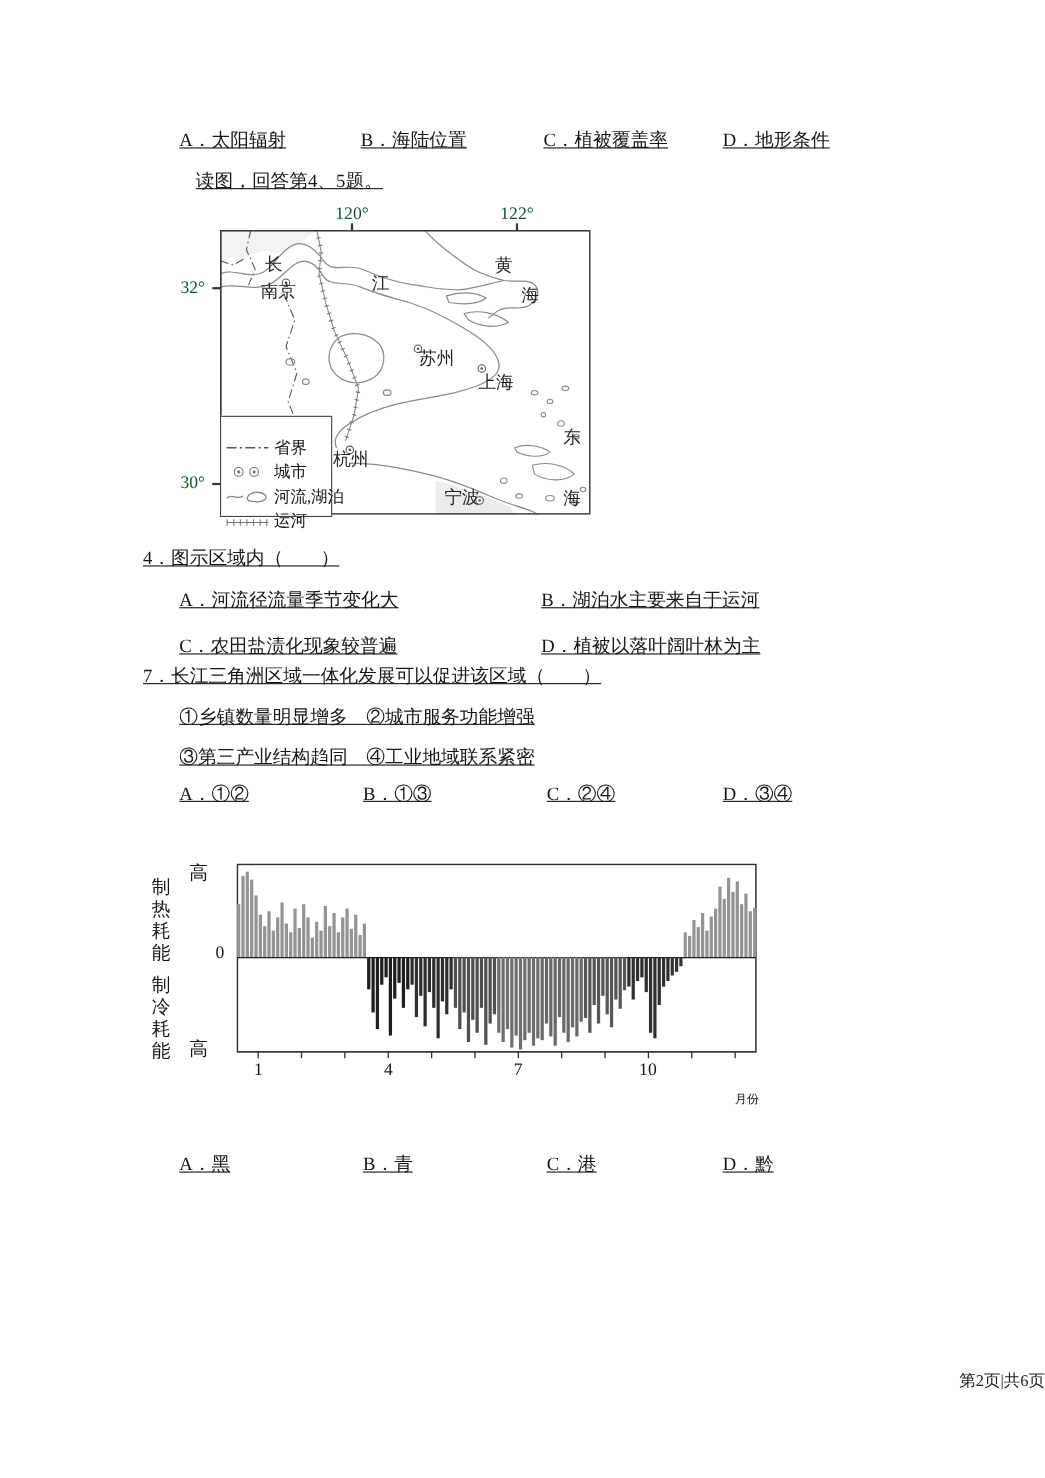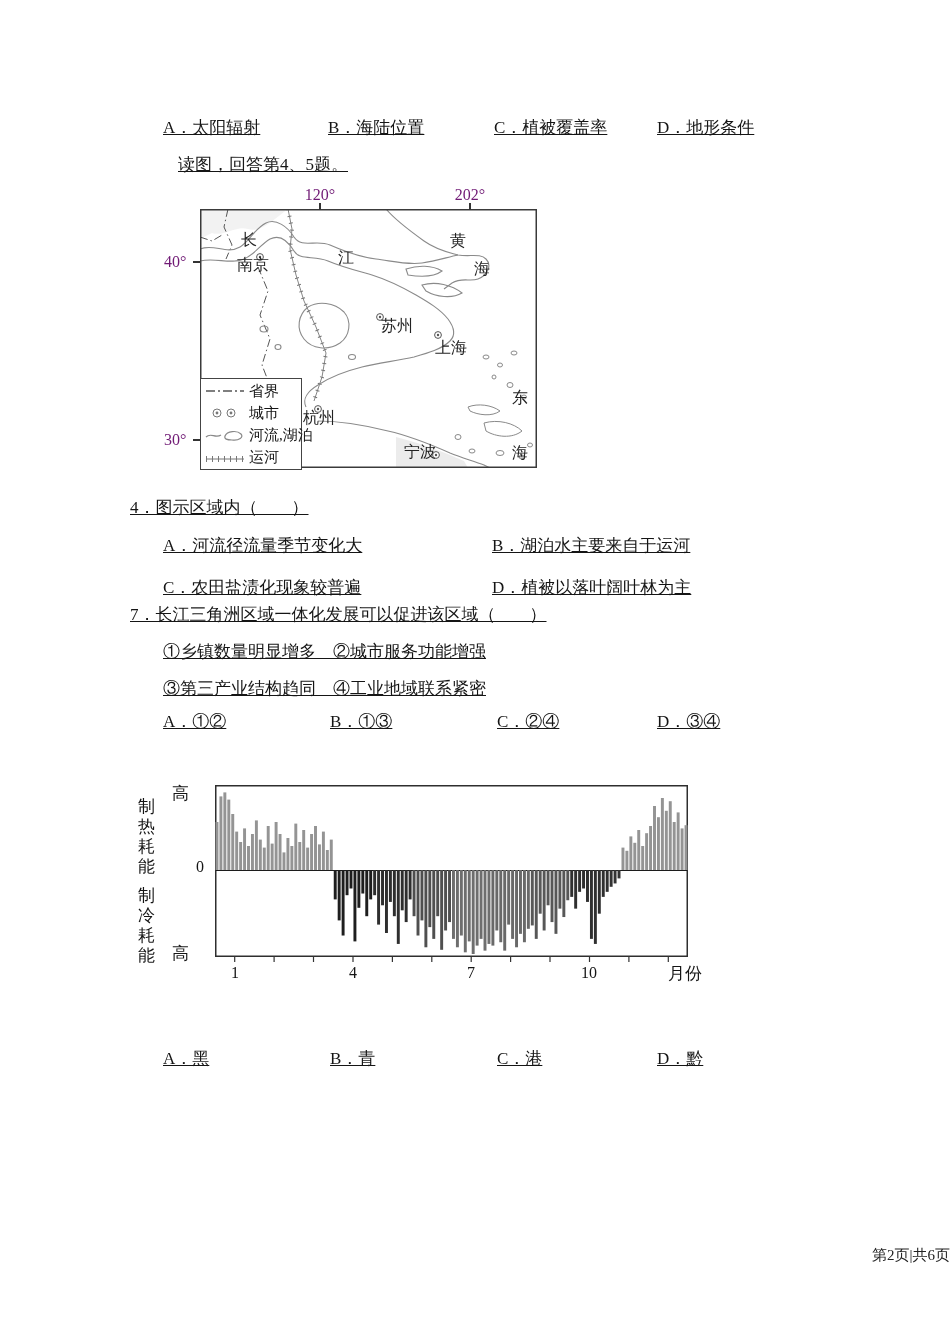--- a/index.html
+++ b/index.html
@@ -9,7 +9,7 @@
   .txt{font-size:17px;line-height:1.2;text-decoration:underline;}
   .small{font-size:16px;}
   .maplabel{font-size:16px;color:#222;}
-  .coord{font-size:16px;color:#701a75;}
+  .coord{font-size:16px;color:#14532d;}
   .vstack{position:absolute;width:19px;text-align:center;font-size:17px;line-height:20px;white-space:normal;}
   .tick-v{position:absolute;width:2px;height:7px;background:#333;}
   .tick-h{position:absolute;width:7px;height:2px;background:#333;}

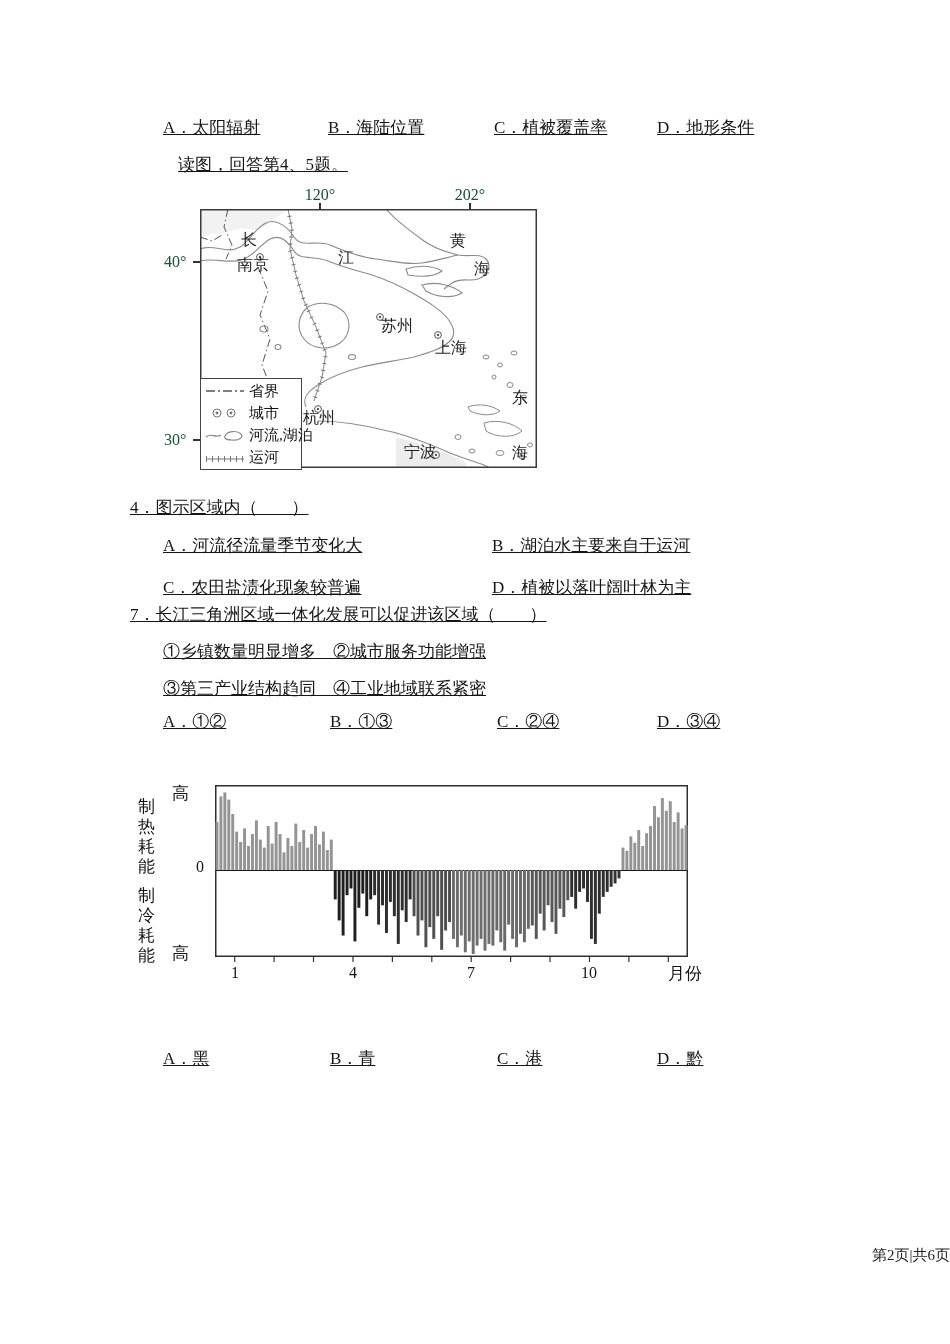--- a/index.html
+++ b/index.html
@@ -152,7 +152,7 @@
   </div>
 
   <div class="abs coord" style="left:320px;top:186px;transform:translateX(-50%)">120°</div>
-  <div class="abs coord" style="left:470px;top:186px;transform:translateX(-50%)">202°</div>
+  <div class="abs coord" style="left:470px;top:186px;transform:translateX(-50%)">122°</div>
   <div class="tick-v" style="left:319px;top:203px"></div>
   <div class="tick-v" style="left:469px;top:203px"></div>
   <div class="abs coord" style="left:164px;top:253px">40°</div>

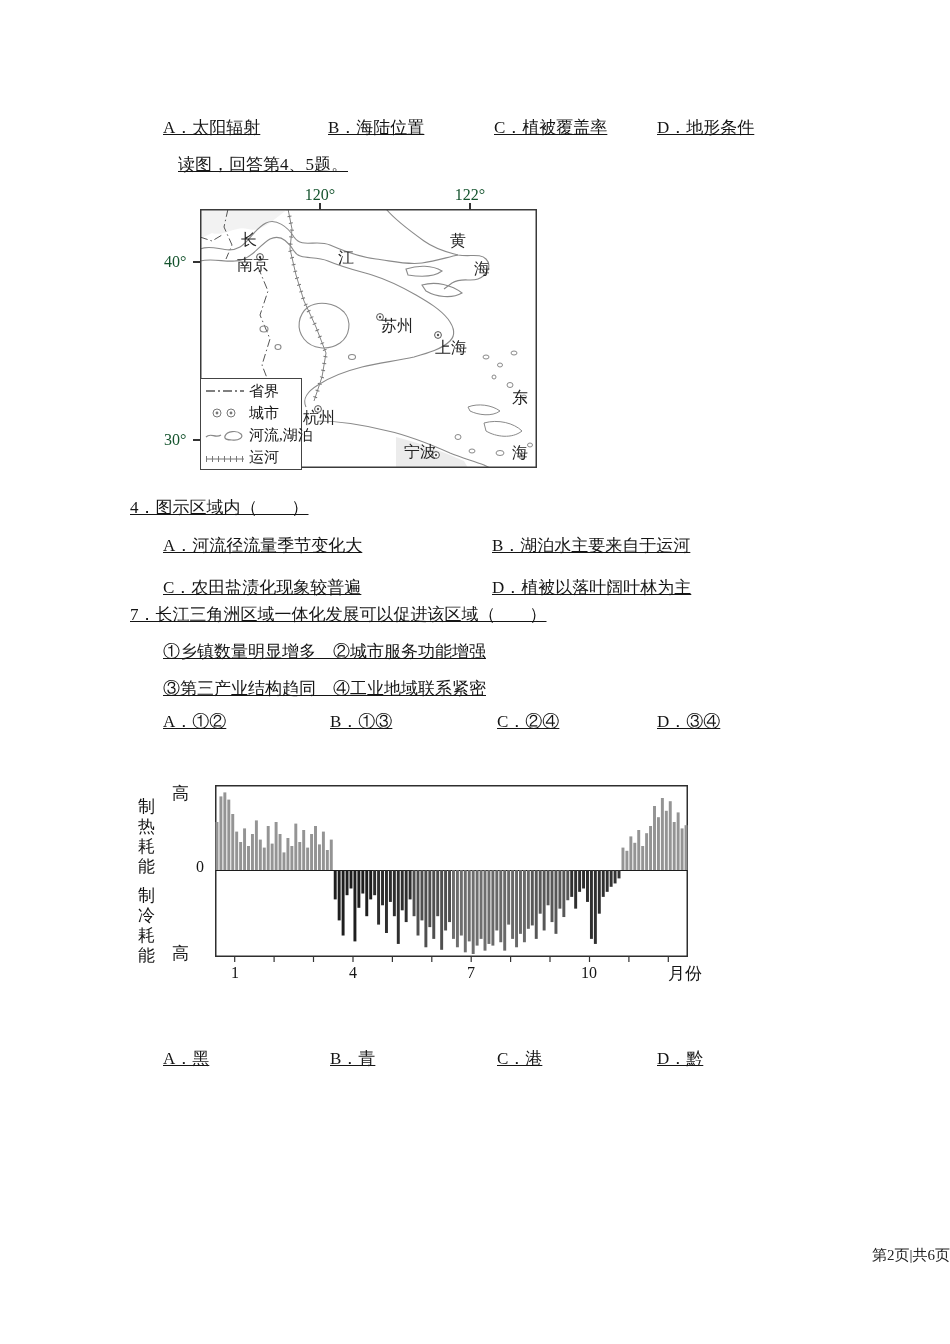--- a/index.html
+++ b/index.html
@@ -155,7 +155,7 @@
   <div class="abs coord" style="left:470px;top:186px;transform:translateX(-50%)">122°</div>
   <div class="tick-v" style="left:319px;top:203px"></div>
   <div class="tick-v" style="left:469px;top:203px"></div>
-  <div class="abs coord" style="left:164px;top:253px">40°</div>
+  <div class="abs coord" style="left:164px;top:253px">32°</div>
   <div class="abs coord" style="left:164px;top:431px">30°</div>
   <div class="tick-h" style="left:193px;top:261px"></div>
   <div class="tick-h" style="left:193px;top:439px"></div>

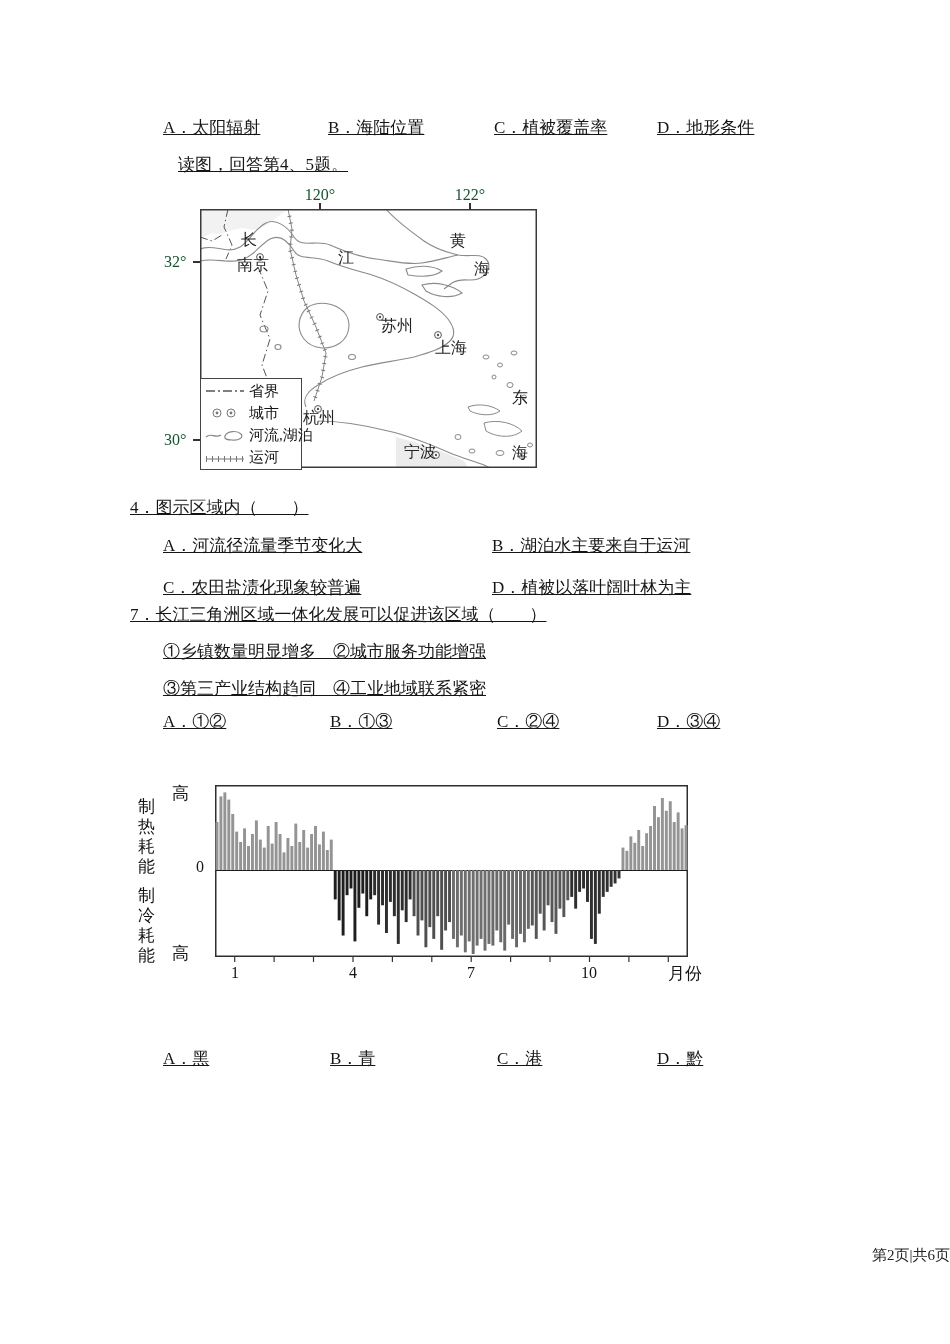--- a/index.html
+++ b/index.html
@@ -15,7 +15,7 @@
   .tick-h{position:absolute;width:7px;height:2px;background:#333;}
   .legendbox{position:absolute;left:0px;top:169px;width:100px;height:90px;background:#fff;
              border:1.4px solid #444;z-index:5;}
-  .legendrow{position:absolute;left:4px;height:20px;display:flex;align-items:center;gap:4px;}
+  .legendrow{position:absolute;left:4px;height:20px;display:flex;align-items:center;gap:4px;margin-top:16px;}
   .legendrow .lab{font-size:15px;white-space:nowrap;}
   .footer{position:absolute;left:0;right:0;top:1246px;text-align:right;font-size:15px;color:#222;}
   svg{display:block;}

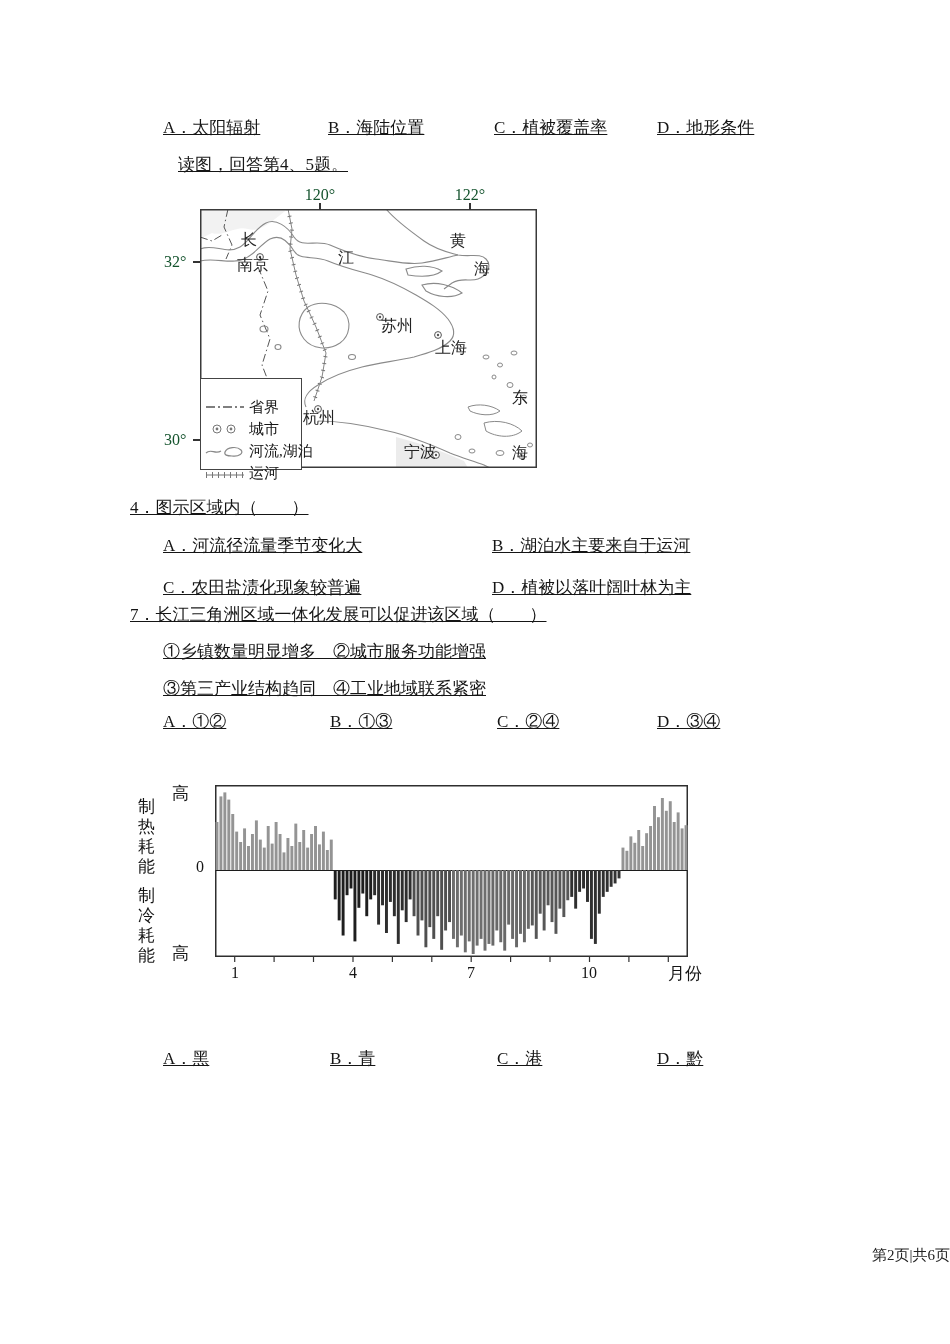--- a/index.html
+++ b/index.html
@@ -323,7 +323,7 @@
     <div class="abs small" style="left:353px;top:964px;transform:translateX(-50%)">4</div>
     <div class="abs small" style="left:471px;top:964px;transform:translateX(-50%)">7</div>
     <div class="abs small" style="left:589px;top:964px;transform:translateX(-50%)">10</div>
-    <div class="abs" style="left:668px;top:962px;font-size:17px">月份</div>
+    <div class="abs" style="left:668px;top:992px;font-size:11px">月份</div>
   </div>
 
   <div class="abs txt" style="left:163px;top:1049px">A．黑</div>

